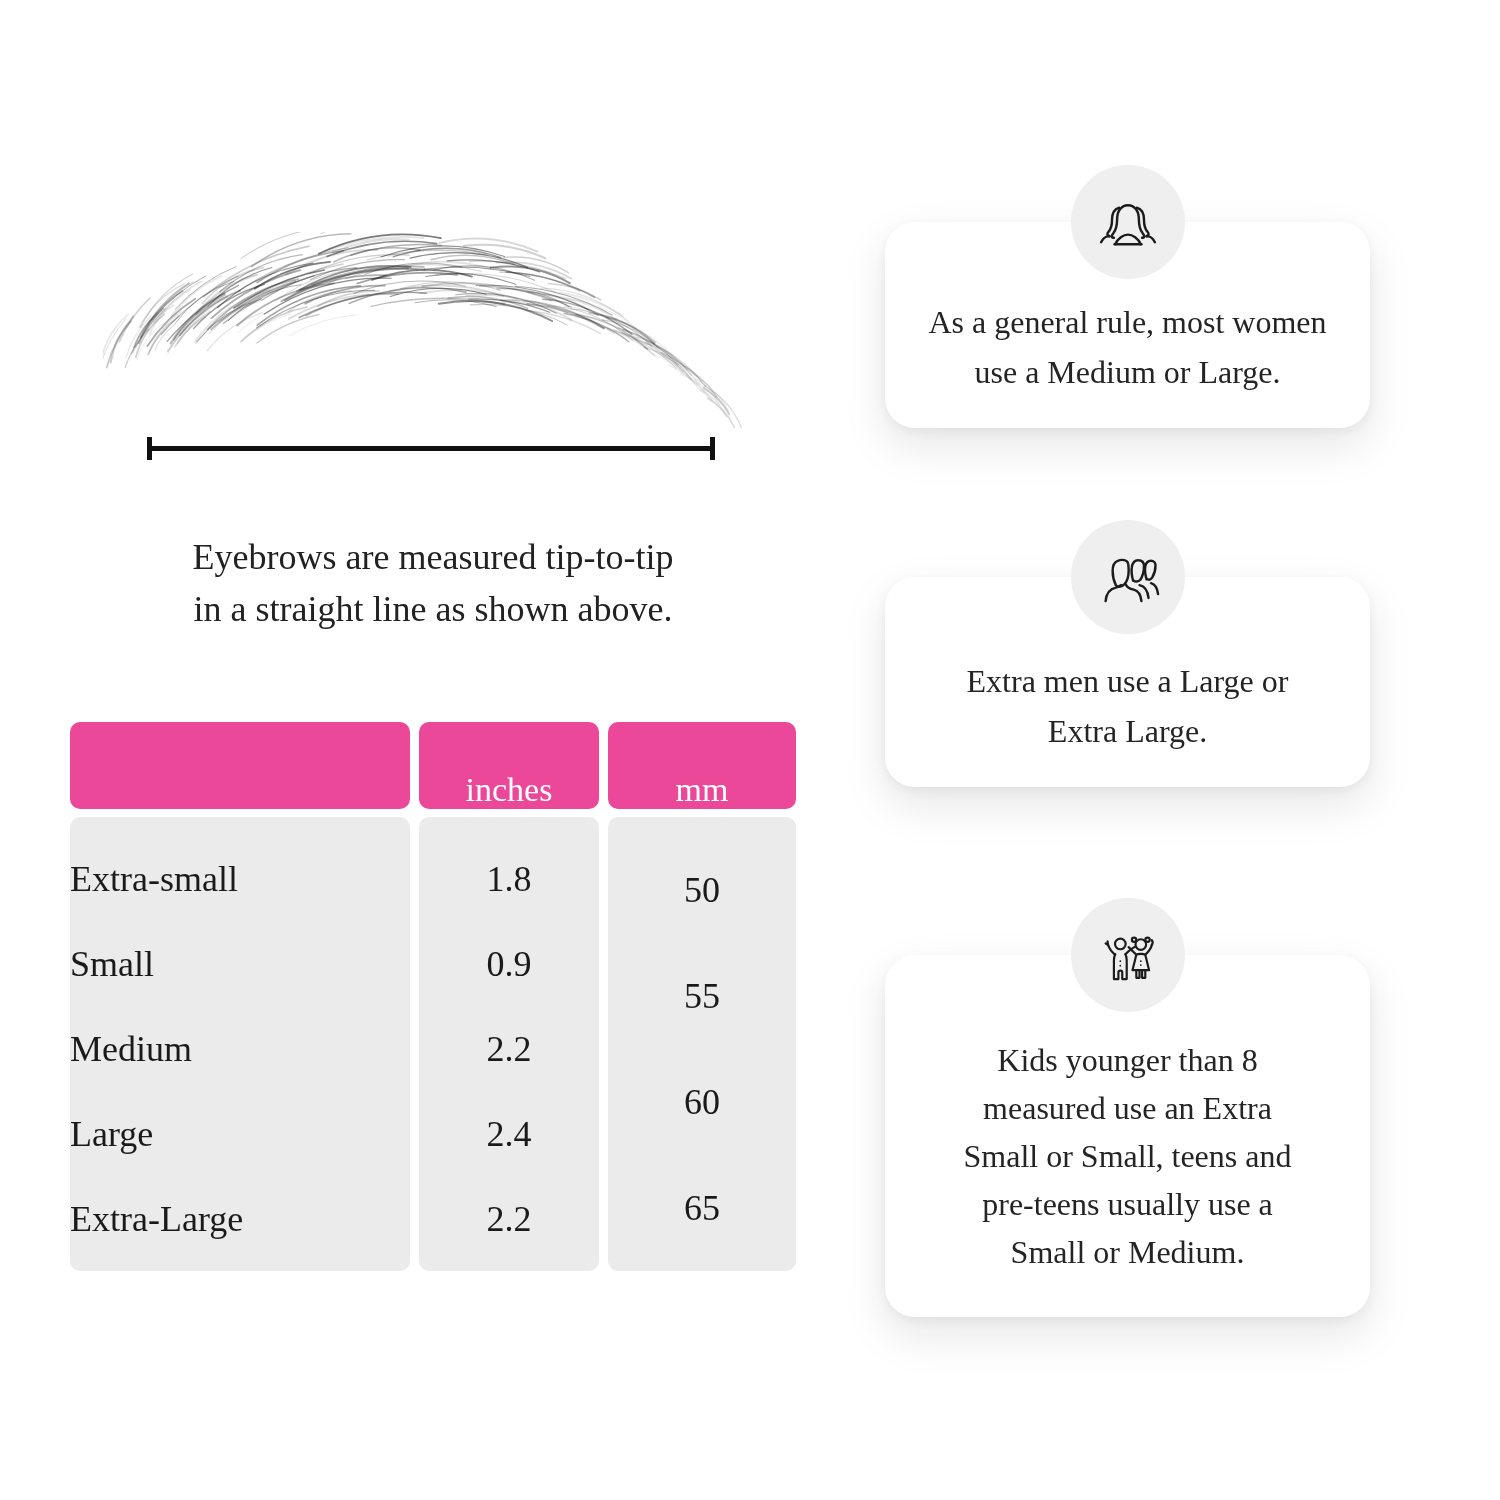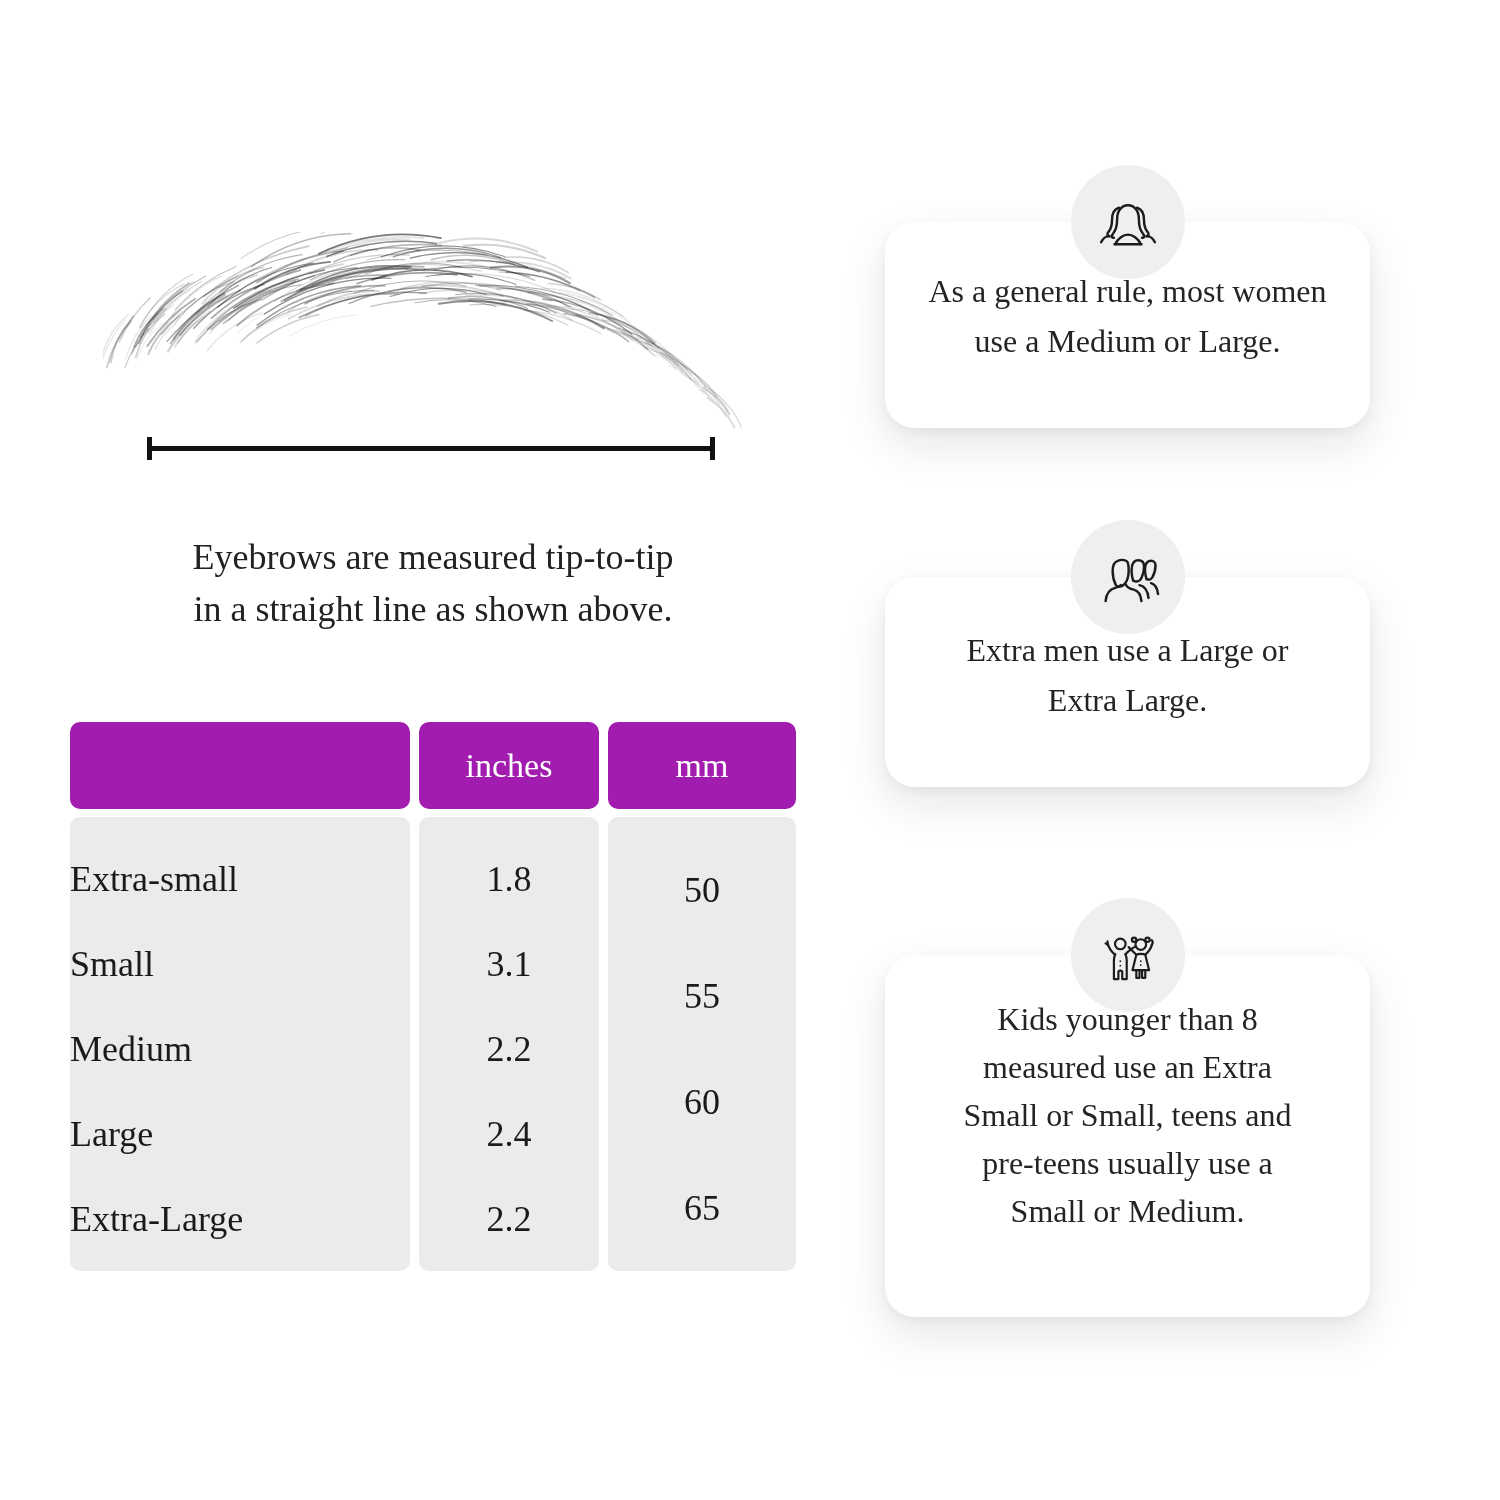--- a/index.html
+++ b/index.html
@@ -32,7 +32,7 @@
   
   .card{position:absolute;left:885px;width:485px;background:#ffffff;border-radius:30px;
     box-shadow:0 18px 45px rgba(17,17,17,0.10),0 4px 12px rgba(17,17,17,0.05);
-    display:flex;flex-direction:column;align-items:center;justify-content:flex-start;
+    display:flex;flex-direction:column;align-items:center;justify-content:center;
     text-align:center;font-size:32px;line-height:50px;color:#242424;box-sizing:border-box;}
   .card-women{top:222px;height:206px;padding-top:44px;}
   .card-men{top:577px;height:210px;padding-top:48px;}

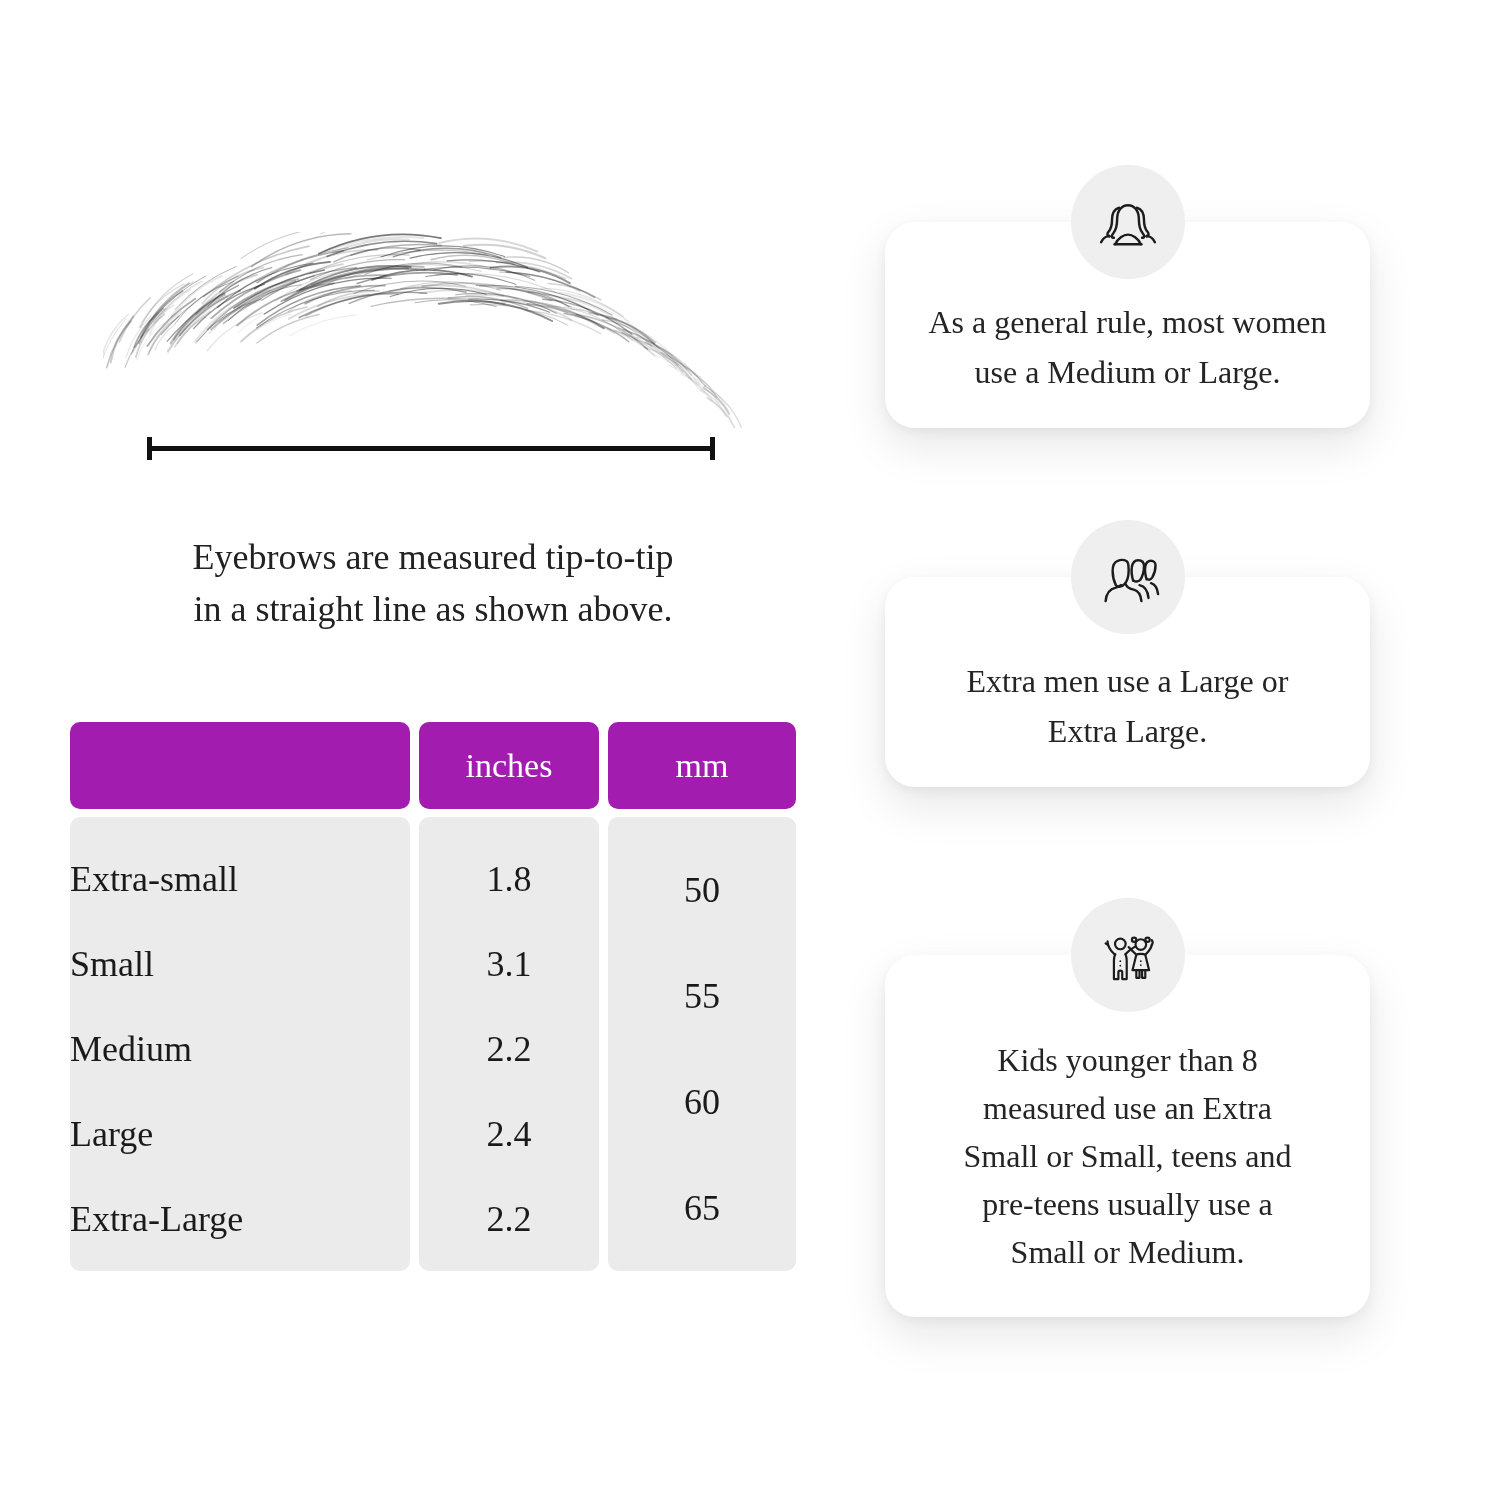--- a/index.html
+++ b/index.html
@@ -22,8 +22,8 @@
   .table{position:absolute;left:70px;top:722px;display:grid;
     grid-template-columns:340px 180px 188px;grid-template-rows:87px 454px;
     column-gap:9px;row-gap:8px;}
-  .th{background:#a21caf;color:#ffffff;border-radius:10px;display:flex;
-    align-items:center;justify-content:center;font-size:34px;}
+  .th{background:#ec4899;color:#ffffff;border-radius:10px;display:flex;
+    align-items:flex-end;justify-content:center;font-size:34px;}
   .tb{background:#ebebeb;border-radius:10px;display:flex;flex-direction:column;
     box-sizing:border-box;padding:20px 0 10px 0;}
   .cell{flex:1;display:flex;align-items:center;font-size:36px;color:#1a1a1a;}

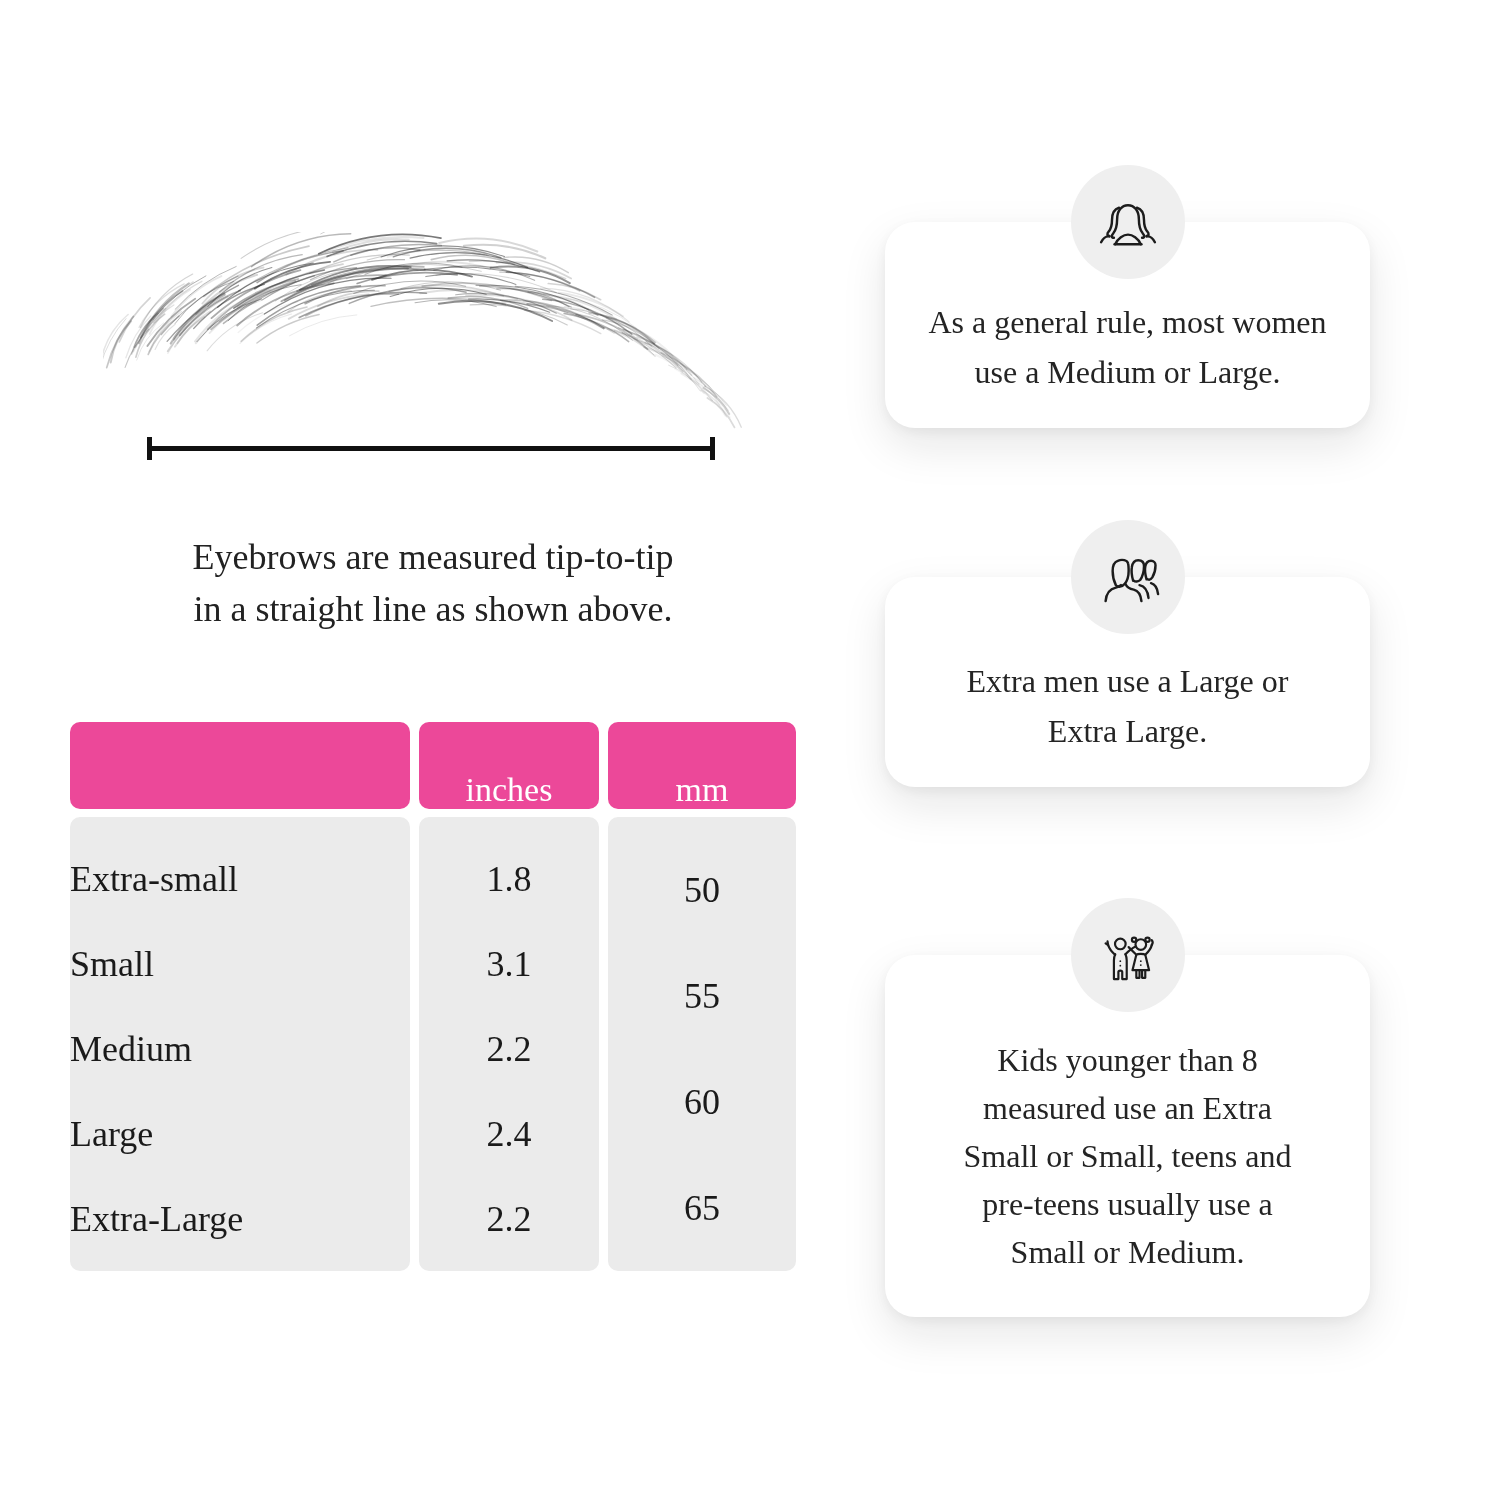--- a/index.html
+++ b/index.html
@@ -267,7 +267,7 @@
     </div>
     <div class="tb tb-vals">
       <div class="cell">1.8</div>
-      <div class="cell">3.1</div>
+      <div class="cell">0.9</div>
       <div class="cell">2.2</div>
       <div class="cell">2.4</div>
       <div class="cell">2.2</div>

